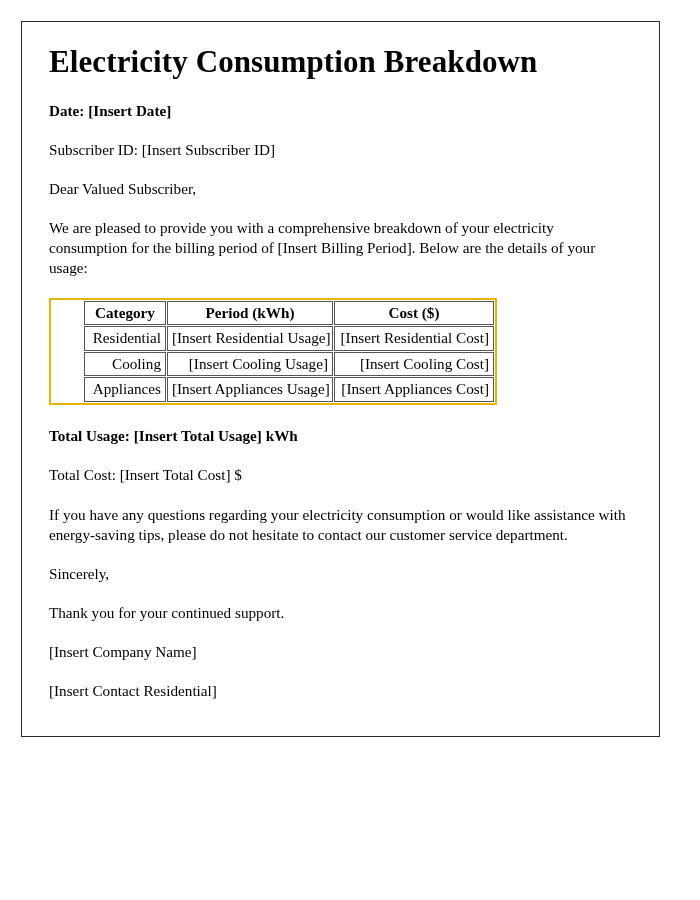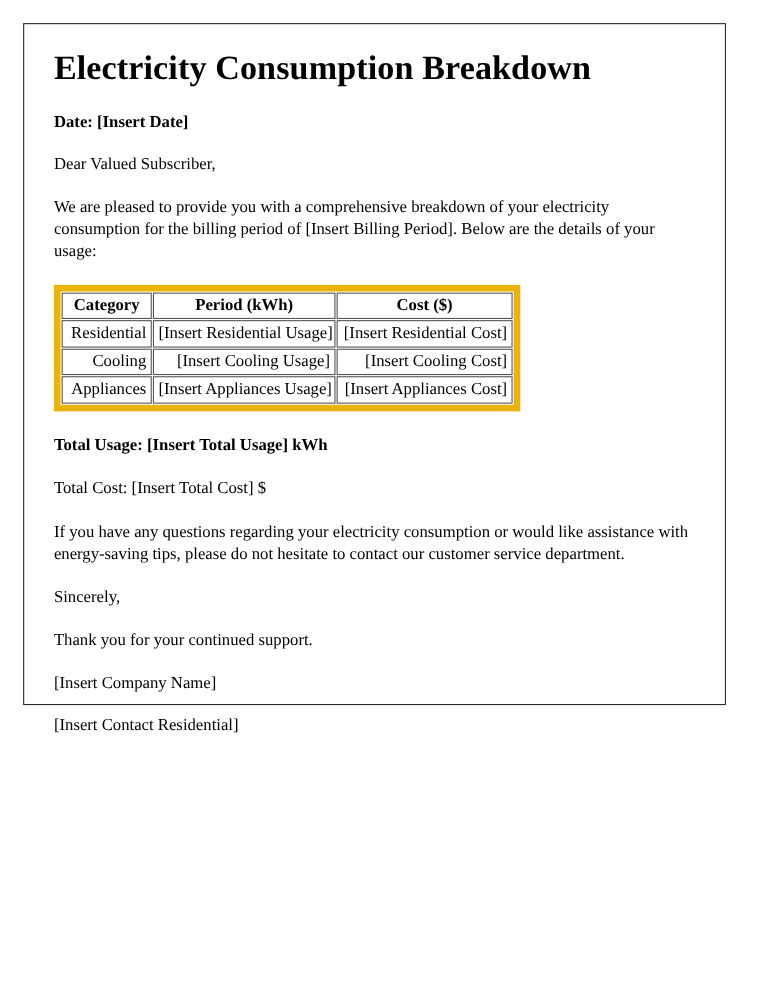--- a/index.html
+++ b/index.html
@@ -23,7 +23,7 @@
     left: 21px;
     top: 21px;
     width: 639px;
-    height: 620px;
+    height: 716px;
     border: 1px solid #2b2b2b;
     box-sizing: border-box;
     background: #ffffff;

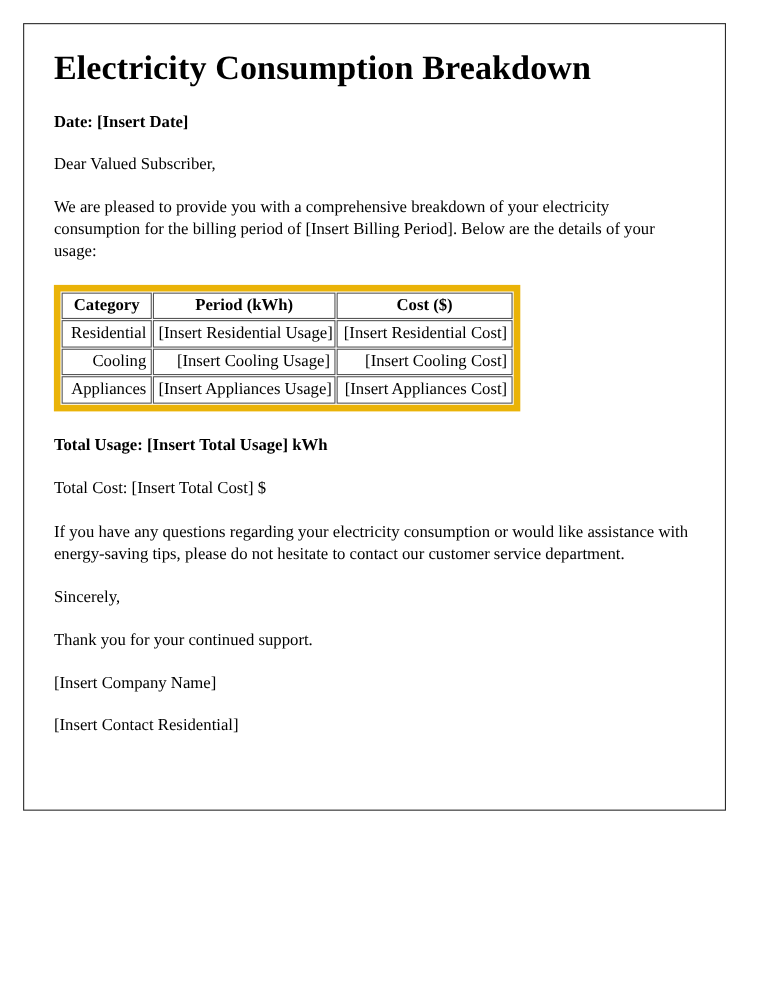--- a/index.html
+++ b/index.html
@@ -102,6 +102,7 @@
 
     <p class="para gap-top-21">Date: [Insert Date]</p>
 
+    <p class="para gap-top-19">Subscriber ID: [Insert Subscriber ID]</p>
 
     <p class="para gap-top-19">Dear Valued Subscriber,</p>
 

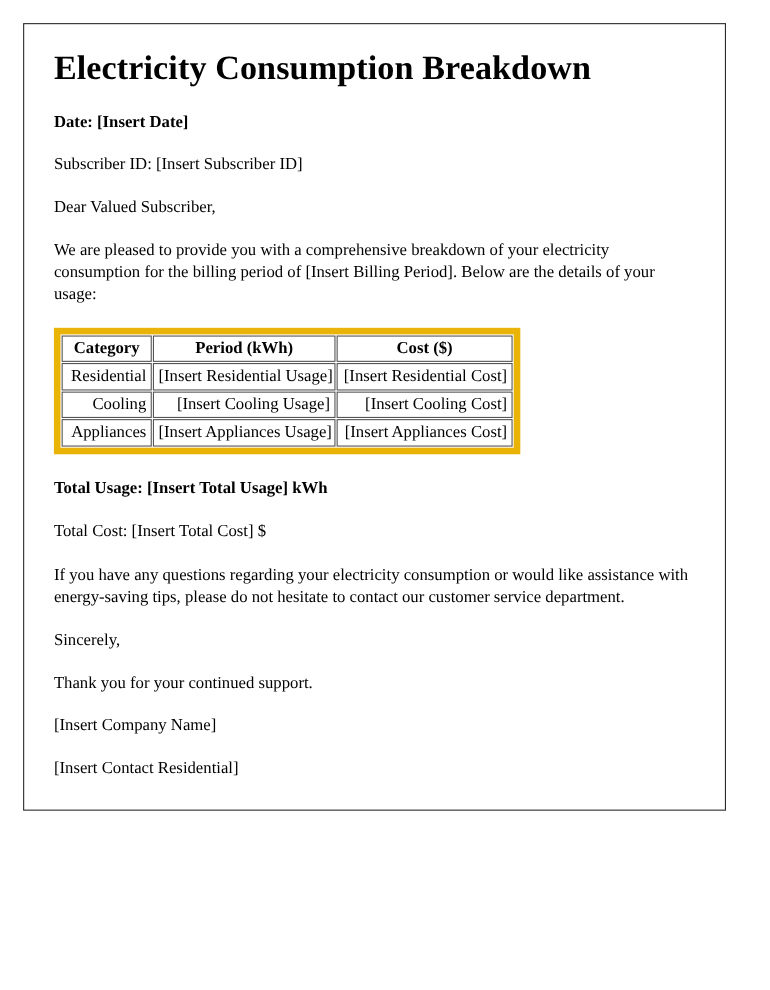--- a/index.html
+++ b/index.html
@@ -65,11 +65,12 @@
   table.usage-table {
     border-collapse: separate;
     border-spacing: 1px;
-    border: 6px solid #eab308;
+    border: 2px solid #eab308;
     background: #ffffff;
     font-size: 15.2px;
     table-layout: fixed;
     width: 418px;
+    padding-left: 32px;
   }
   table.usage-table td,
   table.usage-table th {

